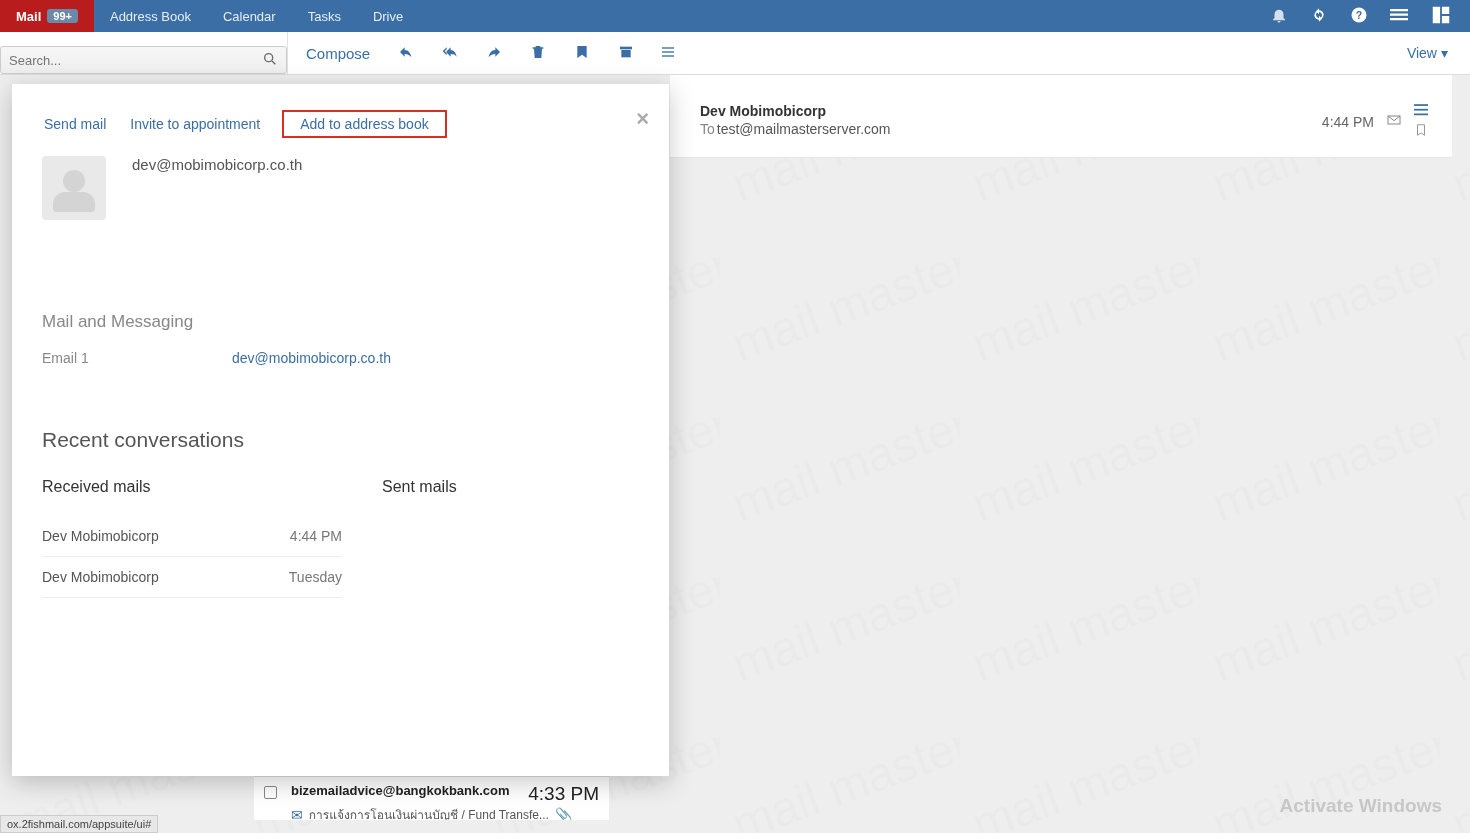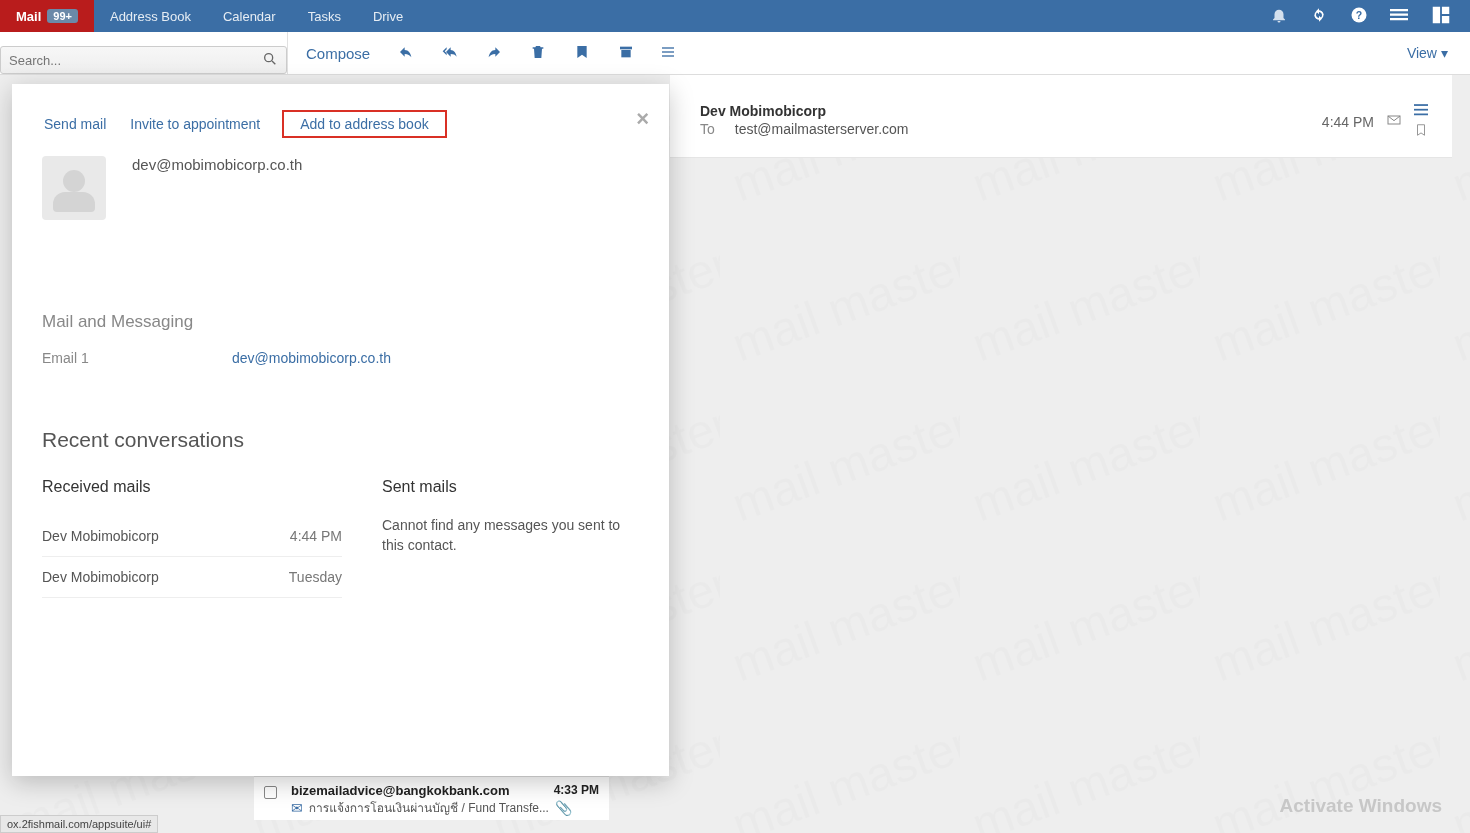--- a/index.html
+++ b/index.html
@@ -125,7 +125,7 @@
   border-bottom: 1px solid #e5e5e5;
 }
 .mail-from { font-weight: 600; color: #333; font-size: 14px; }
-.mail-to-row { display:flex; gap:20px; color:#555; font-size:14px; margin-top:2px;}
+.mail-to-row { display:flex; gap:2px; color:#555; font-size:14px; margin-top:2px;}
 .mail-meta-right {
   position: absolute;
   right: 24px;

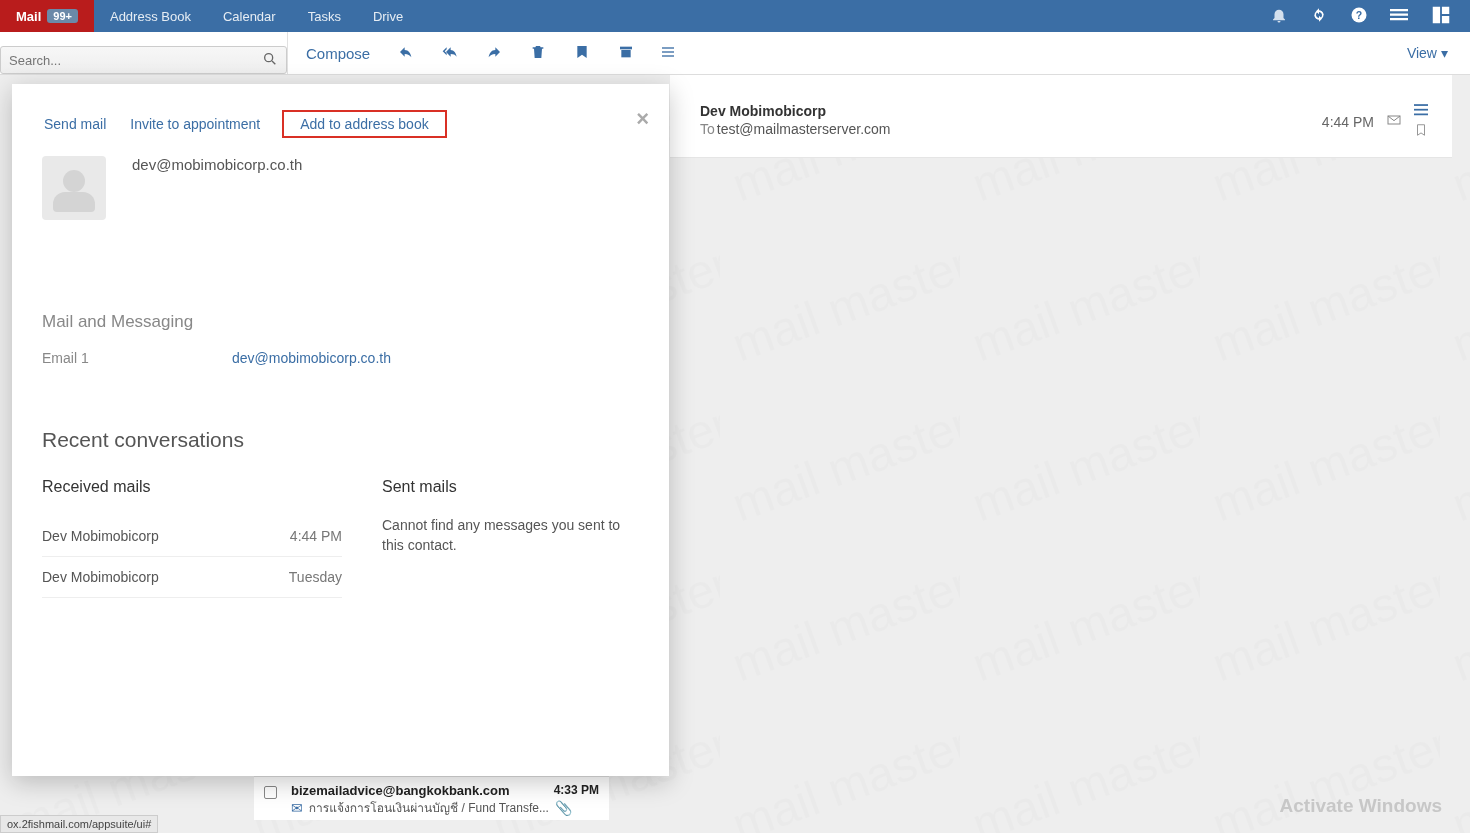--- a/index.html
+++ b/index.html
@@ -455,7 +455,6 @@
     </div>
     <div class="col2">
       <div class="sub-h">Sent mails</div>
-      <div class="empty-msg">Cannot find any messages you sent to this contact.</div>
     </div>
   </div>
 </div>

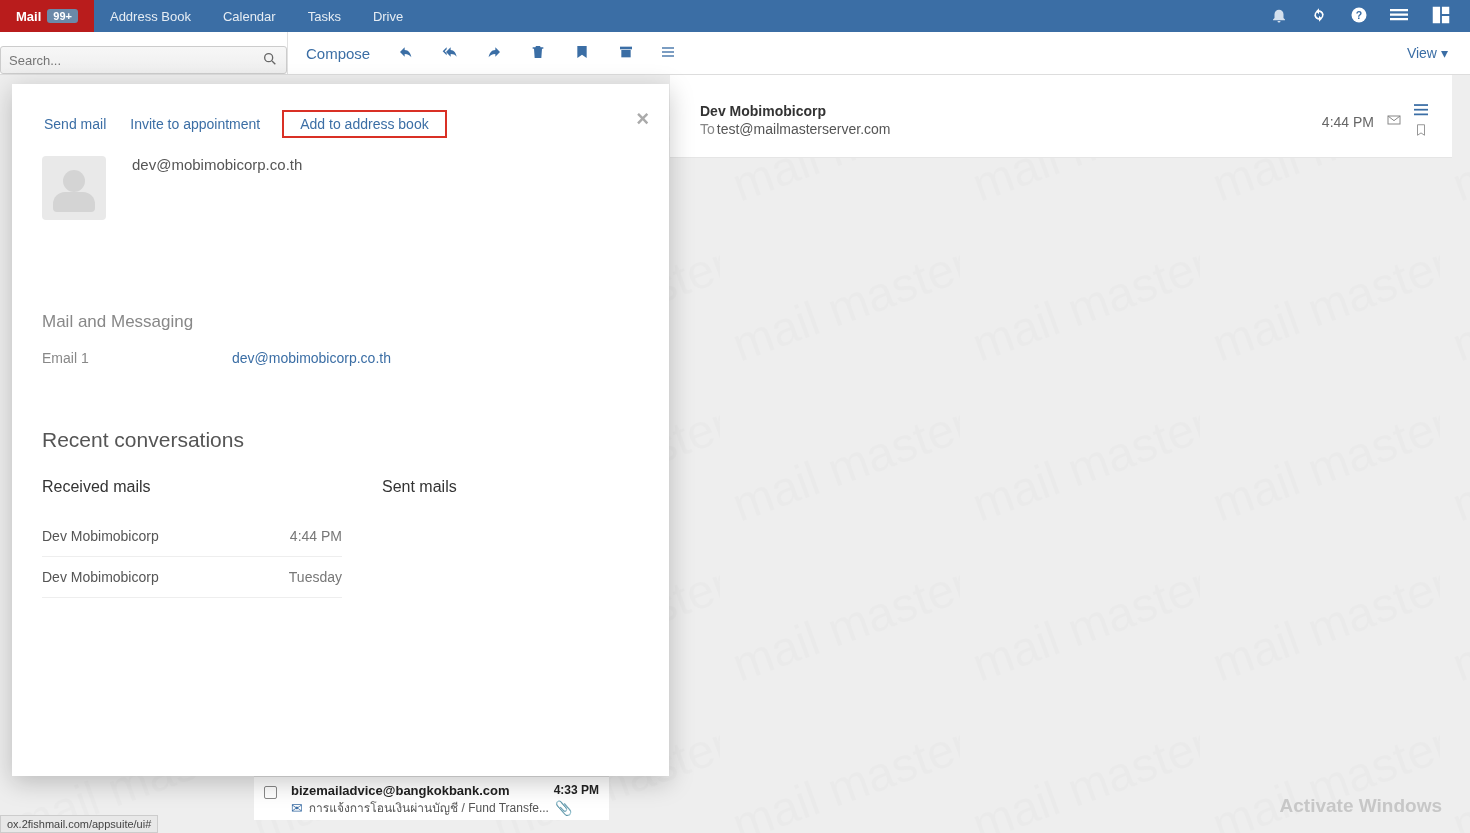--- a/index.html
+++ b/index.html
@@ -156,7 +156,7 @@
 .list-item-peek .col { flex:1; }
 .list-item-peek .from { font-weight:600; font-size:13px; color:#222;}
 .list-item-peek .subj { font-size:12px; color:#555; white-space:nowrap; overflow:hidden; text-overflow:ellipsis;}
-.list-item-peek .time { font-weight:700; font-size:12px; color:#222;}
+.list-item-peek .time { font-weight:400; font-size:19px; color:#222;}
 .statusbar {
   position: absolute;
   left: 0; bottom: 0;

